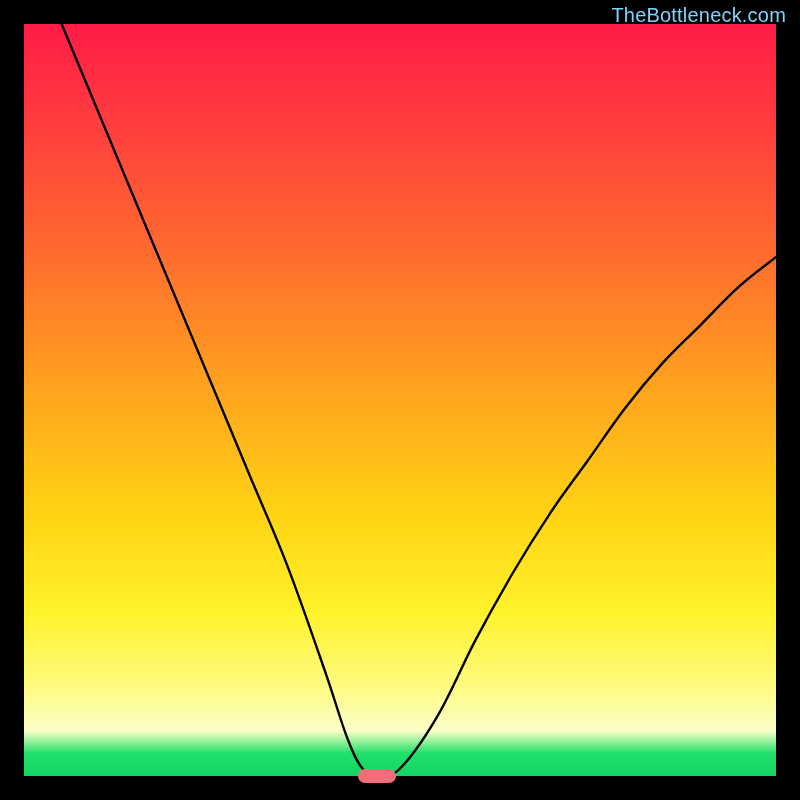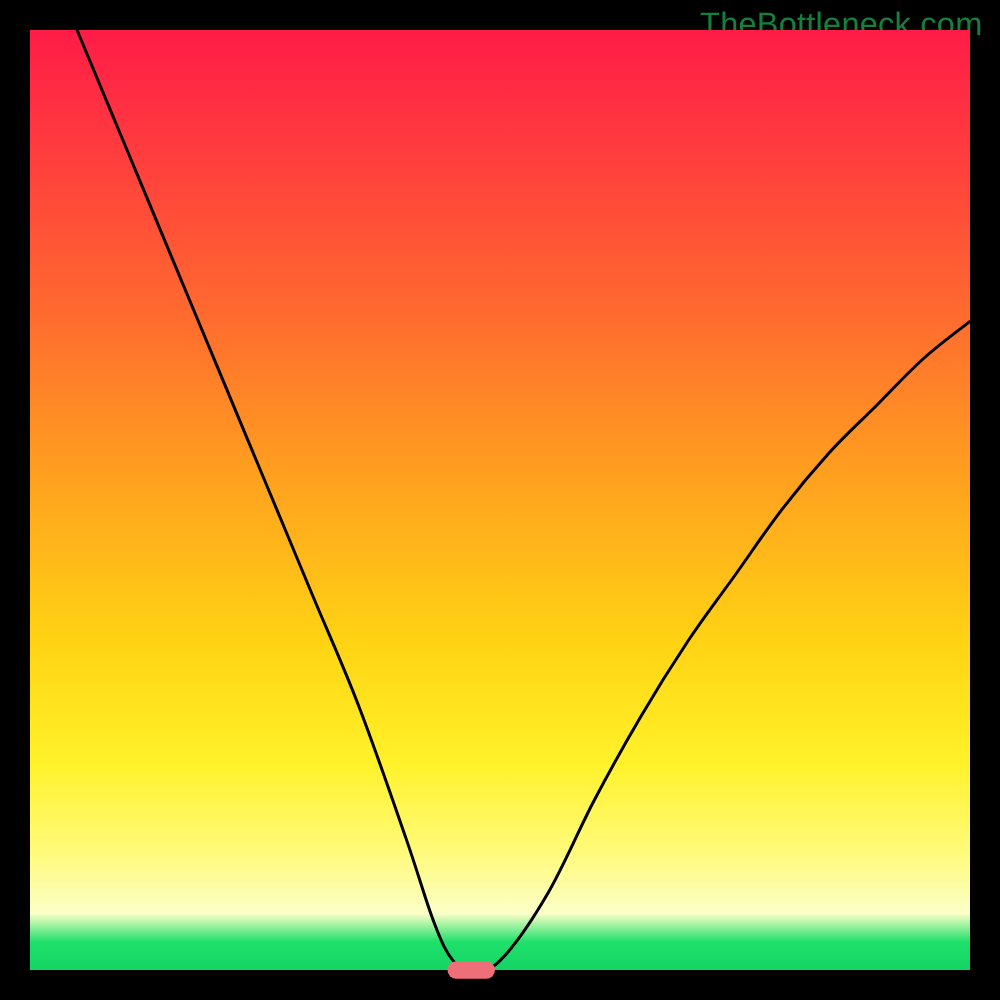--- a/index.html
+++ b/index.html
@@ -44,8 +44,8 @@
     position: absolute;
     top: 4px;
     right: 14px;
-    color: #15803d;
-    font-size: 26px;
+    color: #7dd3fc;
+    font-size: 20px;
     font-weight: 400;
     letter-spacing: 0.2px;
   }

